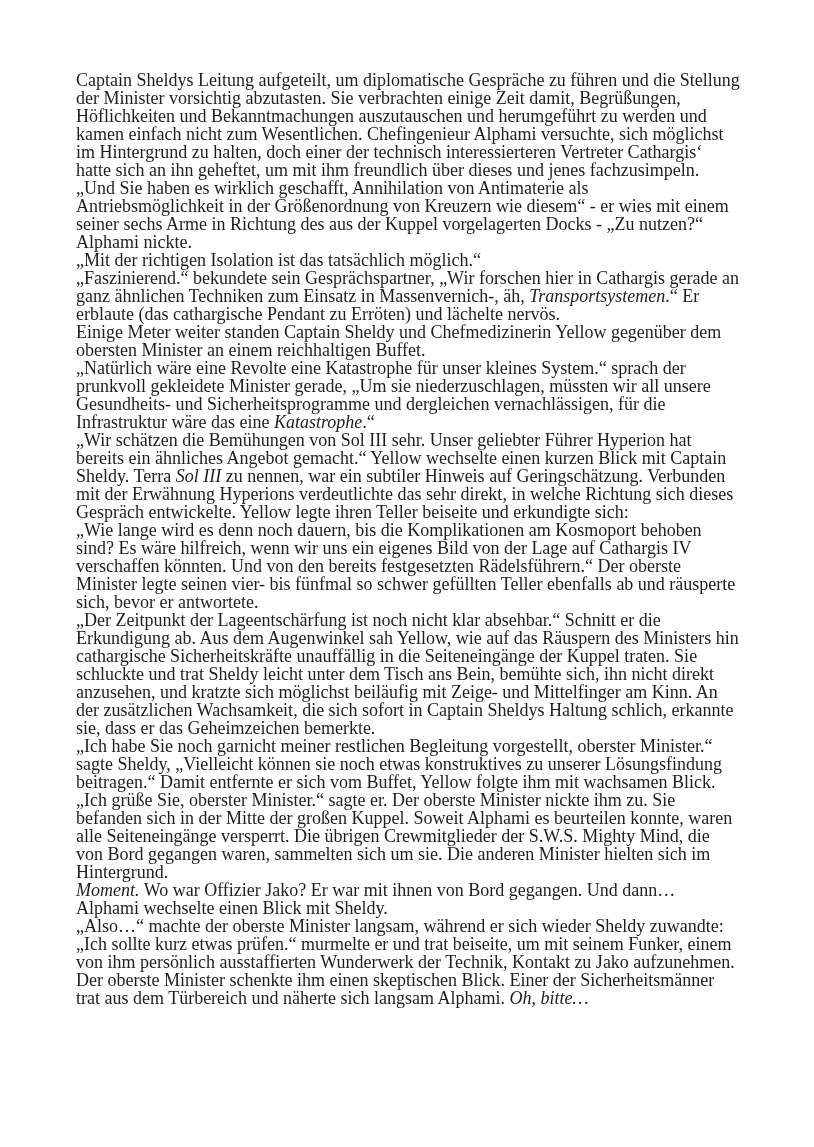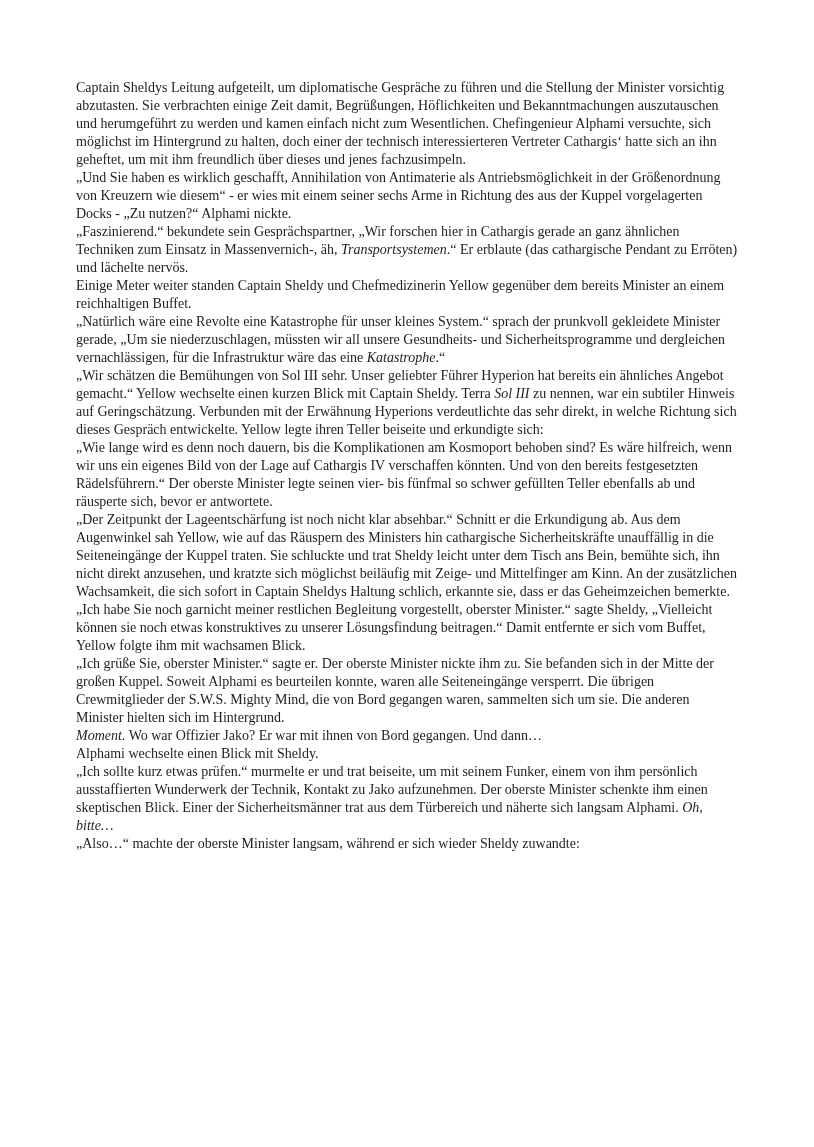--- a/index.html
+++ b/index.html
@@ -21,12 +21,11 @@
     top: 71px;
     width: 664px;
     font-family: "Liberation Serif", serif;
-    font-size: 14px;
+    font-size: 18px;
     line-height: 18px;
     color: #1e1e1e;
     text-align: left;
     hyphens: none;
-    margin-top: 8px;
   }
   .text-block p {
     margin: 0;

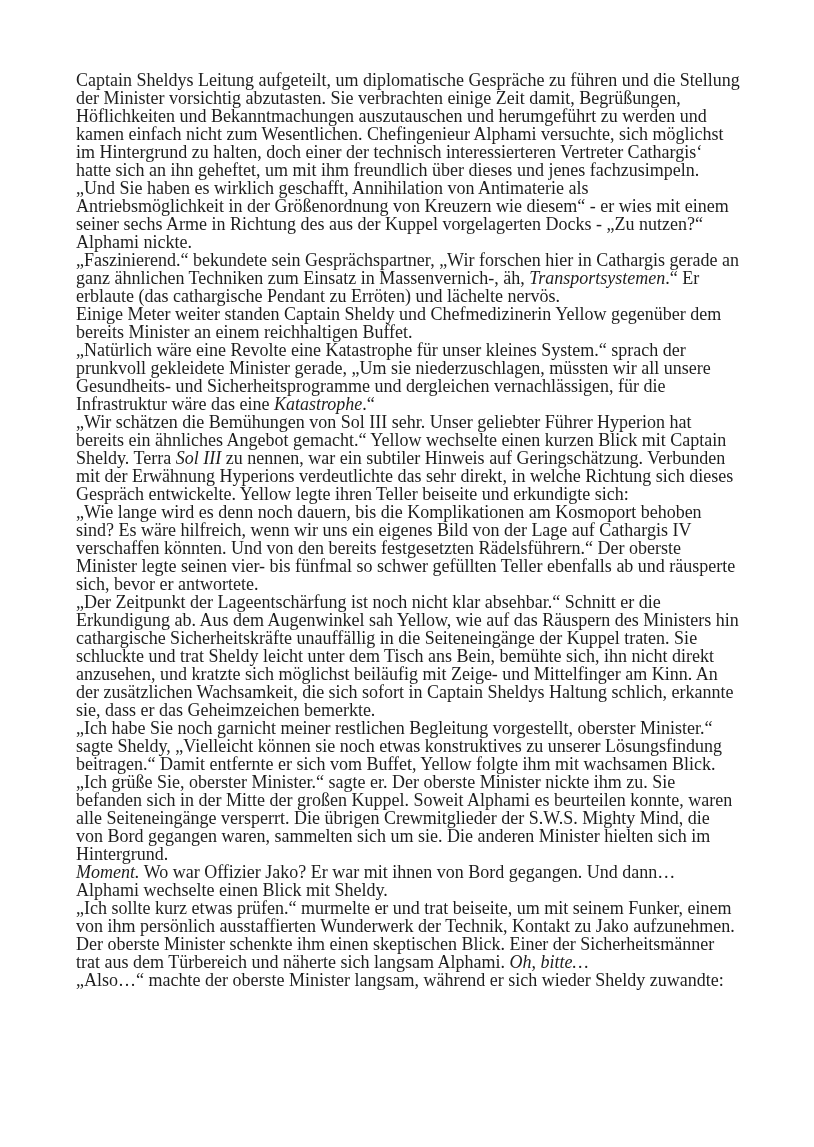--- a/index.html
+++ b/index.html
@@ -41,6 +41,7 @@
   <div class="text-block" style="color: rgb(30, 30, 30);">
       <p><span>Captain Sheldys Leitung aufgeteilt, um diplomatische Gespräche zu führen und die Stellung der Minister vorsichtig abzutasten. Sie verbrachten einige Zeit damit, Begrüßungen, Höflichkeiten und Bekanntmachungen auszutauschen und herumgeführt zu werden und kamen einfach nicht zum Wesentlichen. Chefingenieur Alphami versuchte, sich möglichst im Hintergrund zu halten, doch einer der technisch interessierteren Vertreter Cathargis‘ hatte sich an ihn geheftet, um mit ihm freundlich über dieses und jenes fachzusimpeln.</span></p>
       <p><span>„Und Sie haben es wirklich geschafft, Annihilation von Antimaterie als Antriebsmöglichkeit in der Größenordnung von Kreuzern wie diesem“ - er wies mit einem seiner sechs Arme in Richtung des aus der Kuppel vorgelagerten Docks - „Zu nutzen?“ Alphami nickte.</span></p>
+      <p><span>„Mit der richtigen Isolation ist das tatsächlich möglich.“</span></p>
       <p><span>„Faszinierend.“ bekundete sein Gesprächspartner, „Wir forschen hier in Cathargis gerade an ganz ähnlichen Techniken zum Einsatz in Massenvernich-, äh, </span><em>Transportsystemen</em><span>.“ Er erblaute (das cathargische Pendant zu Erröten) und lächelte nervös.</span></p>
       <p><span>Einige Meter weiter standen Captain Sheldy und Chefmedizinerin Yellow gegenüber dem bereits Minister an einem reichhaltigen Buffet.</span></p>
       <p><span>„Natürlich wäre eine Revolte eine Katastrophe für unser kleines System.“ sprach der prunkvoll gekleidete Minister gerade, „Um sie niederzuschlagen, müssten wir all unsere Gesundheits- und Sicherheitsprogramme und dergleichen vernachlässigen, für die Infrastruktur wäre das eine </span><em>Katastrophe</em><span>.“</span></p>

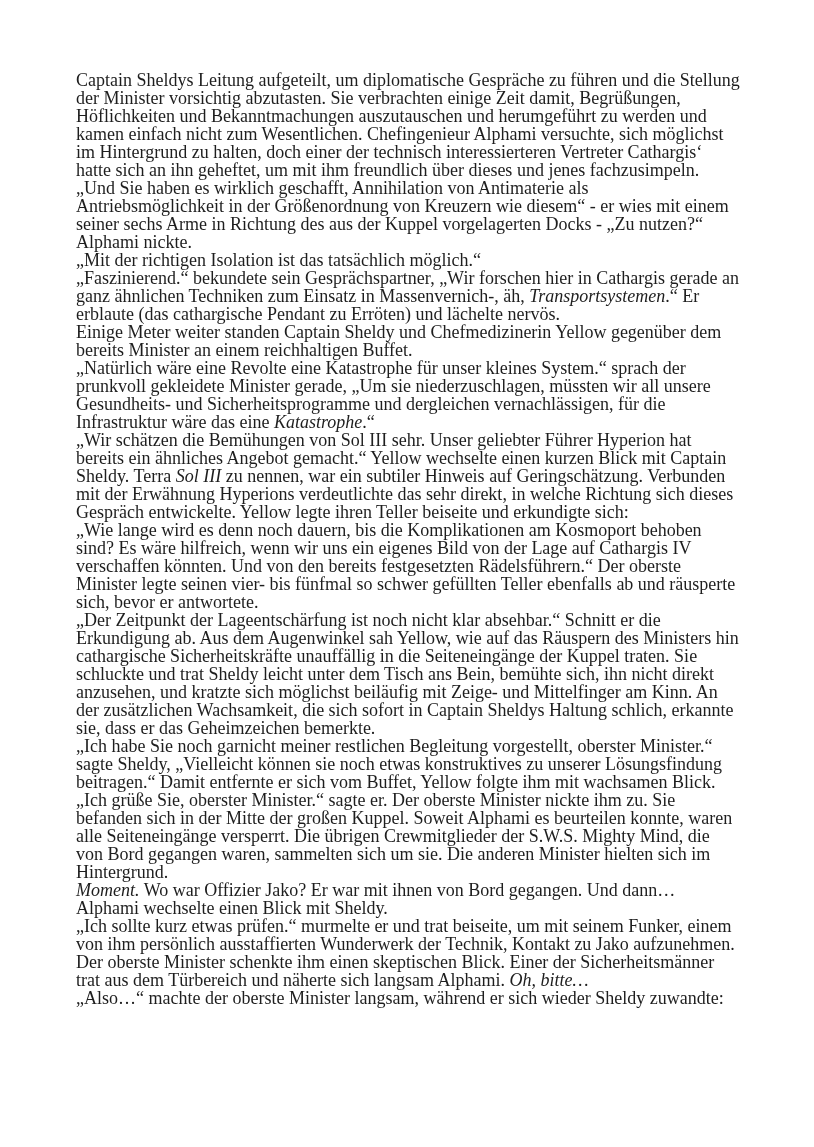--- a/index.html
+++ b/index.html
@@ -43,7 +43,7 @@
       <p><span>„Und Sie haben es wirklich geschafft, Annihilation von Antimaterie als Antriebsmöglichkeit in der Größenordnung von Kreuzern wie diesem“ - er wies mit einem seiner sechs Arme in Richtung des aus der Kuppel vorgelagerten Docks - „Zu nutzen?“ Alphami nickte.</span></p>
       <p><span>„Mit der richtigen Isolation ist das tatsächlich möglich.“</span></p>
       <p><span>„Faszinierend.“ bekundete sein Gesprächspartner, „Wir forschen hier in Cathargis gerade an ganz ähnlichen Techniken zum Einsatz in Massenvernich-, äh, </span><em>Transportsystemen</em><span>.“ Er erblaute (das cathargische Pendant zu Erröten) und lächelte nervös.</span></p>
-      <p><span>Einige Meter weiter standen Captain Sheldy und Chefmedizinerin Yellow gegenüber dem bereits Minister an einem reichhaltigen Buffet.</span></p>
+      <p><span>Einige Meter weiter standen Captain Sheldy und Chefmedizinerin Yellow gegenüber dem obersten Minister an einem reichhaltigen Buffet.</span></p>
       <p><span>„Natürlich wäre eine Revolte eine Katastrophe für unser kleines System.“ sprach der prunkvoll gekleidete Minister gerade, „Um sie niederzuschlagen, müssten wir all unsere Gesundheits- und Sicherheitsprogramme und dergleichen vernachlässigen, für die Infrastruktur wäre das eine </span><em>Katastrophe</em><span>.“</span></p>
       <p><span>„Wir schätzen die Bemühungen von Sol III sehr. Unser geliebter Führer Hyperion hat bereits ein ähnliches Angebot gemacht.“ Yellow wechselte einen kurzen Blick mit Captain Sheldy. Terra </span><em>Sol III</em><span> zu nennen, war ein subtiler Hinweis auf Geringschätzung. Verbunden mit der Erwähnung Hyperions verdeutlichte das sehr direkt, in welche Richtung sich dieses Gespräch entwickelte. Yellow legte ihren Teller beiseite und erkundigte sich:</span></p>
       <p><span>„Wie lange wird es denn noch dauern, bis die Komplikationen am Kosmoport behoben sind? Es wäre hilfreich, wenn wir uns ein eigenes Bild von der Lage auf Cathargis IV verschaffen könnten. Und von den bereits festgesetzten Rädelsführern.“ Der oberste Minister legte seinen vier- bis fünfmal so schwer gefüllten Teller ebenfalls ab und räusperte sich, bevor er antwortete.</span></p>

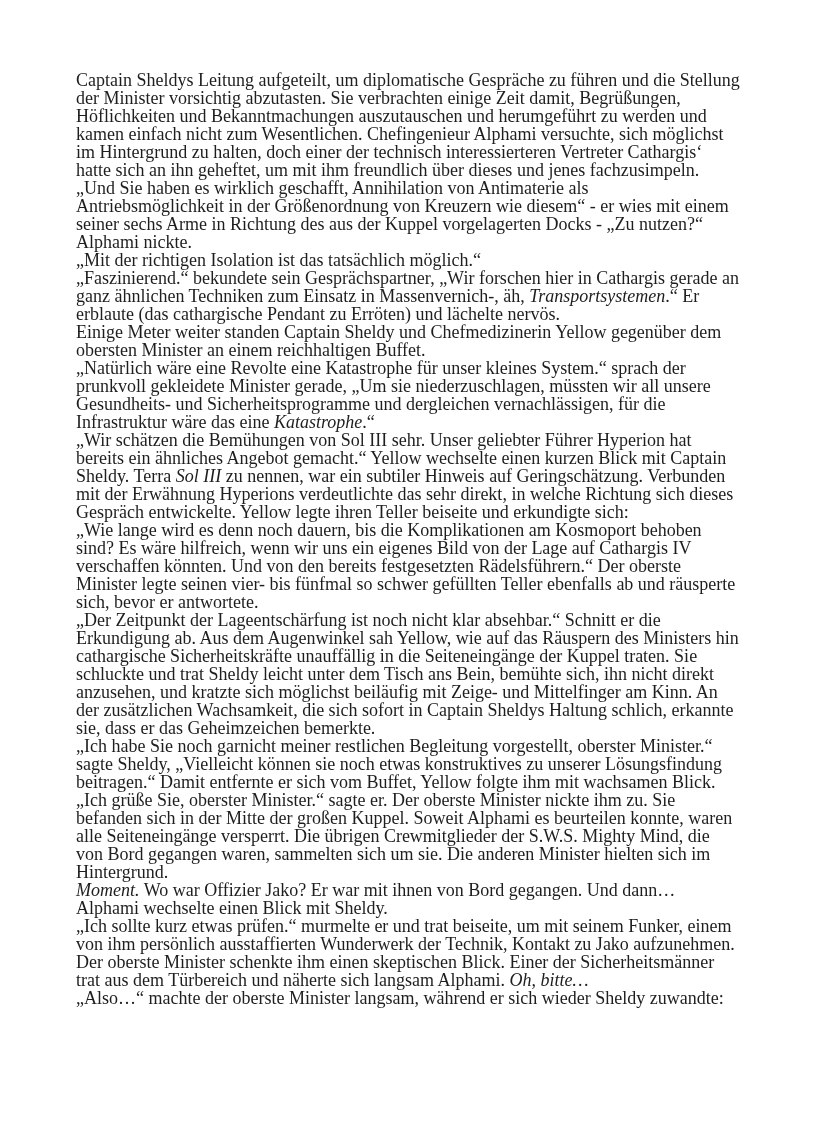--- a/index.html
+++ b/index.html
@@ -52,8 +52,8 @@
       <p><span>„Ich grüße Sie, oberster Minister.“ sagte er. Der oberste Minister nickte ihm zu. Sie befanden sich in der Mitte der großen Kuppel. Soweit Alphami es beurteilen konnte, waren alle Seiteneingänge versperrt. Die übrigen Crewmitglieder der S.W.S. Mighty Mind, die von Bord gegangen waren, sammelten sich um sie. Die anderen Minister hielten sich im Hintergrund.</span></p>
       <p><em>Moment.</em><span> Wo war Offizier Jako? Er war mit ihnen von Bord gegangen. Und dann…</span></p>
       <p><span>Alphami wechselte einen Blick mit Sheldy.</span></p>
+      <p><span>„Also…“ machte der oberste Minister langsam, während er sich wieder Sheldy zuwandte:</span></p>
       <p><span>„Ich sollte kurz etwas prüfen.“ murmelte er und trat beiseite, um mit seinem Funker, einem von ihm persönlich ausstaffierten Wunderwerk der Technik, Kontakt zu Jako aufzunehmen. Der oberste Minister schenkte ihm einen skeptischen Blick. Einer der Sicherheitsmänner trat aus dem Türbereich und näherte sich langsam Alphami. </span><em>Oh, bitte…</em></p>
-      <p><span>„Also…“ machte der oberste Minister langsam, während er sich wieder Sheldy zuwandte:</span></p>
     </div>
 </div>
 

